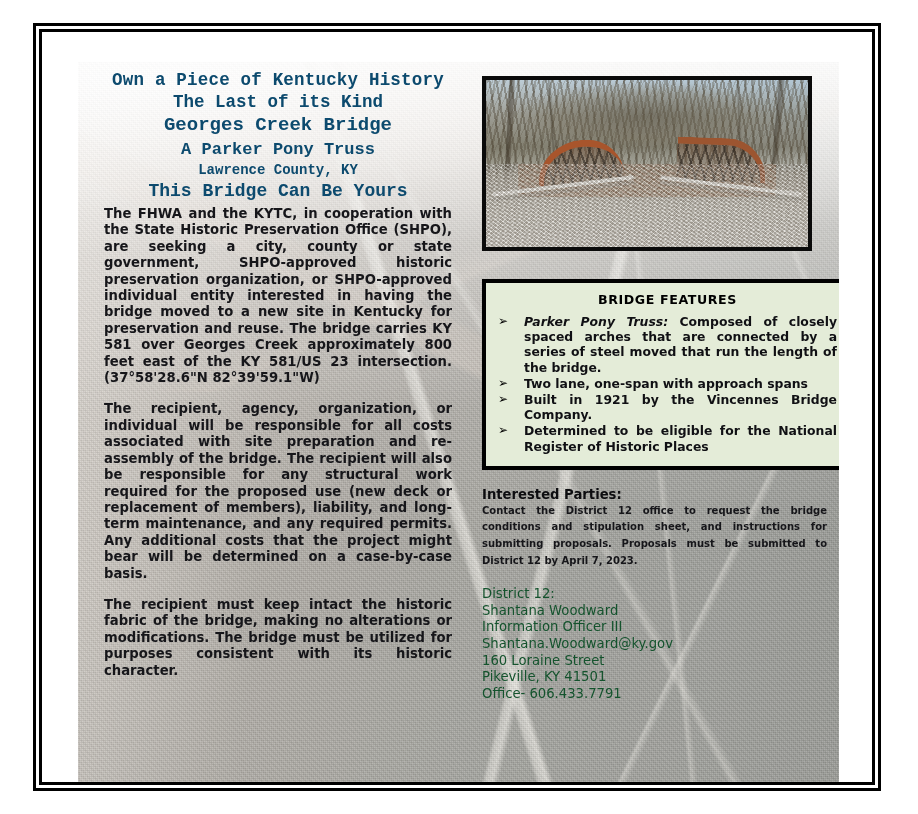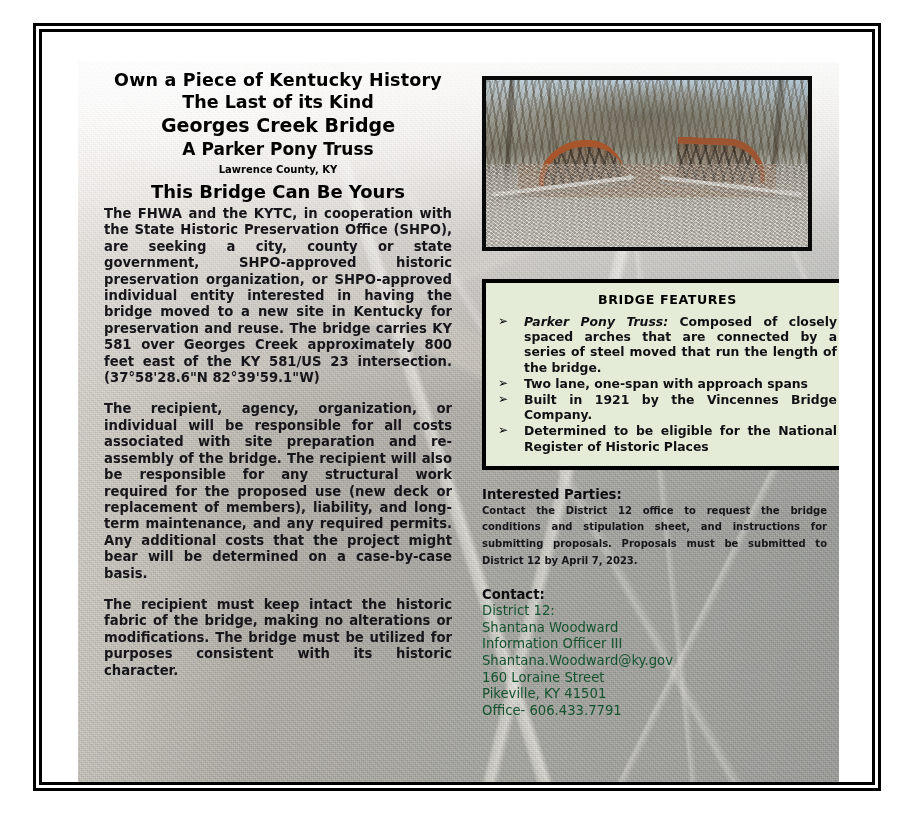--- a/index.html
+++ b/index.html
@@ -102,7 +102,7 @@
   }
 
   
-  .title-block { text-align: center; color: #000000; }
+  .title-block { text-align: center; color: #0c4a6e; font-family: Liberation Mono, monospace; }
   .t1 {
     font-size: 17.5px;
     font-weight: bold;

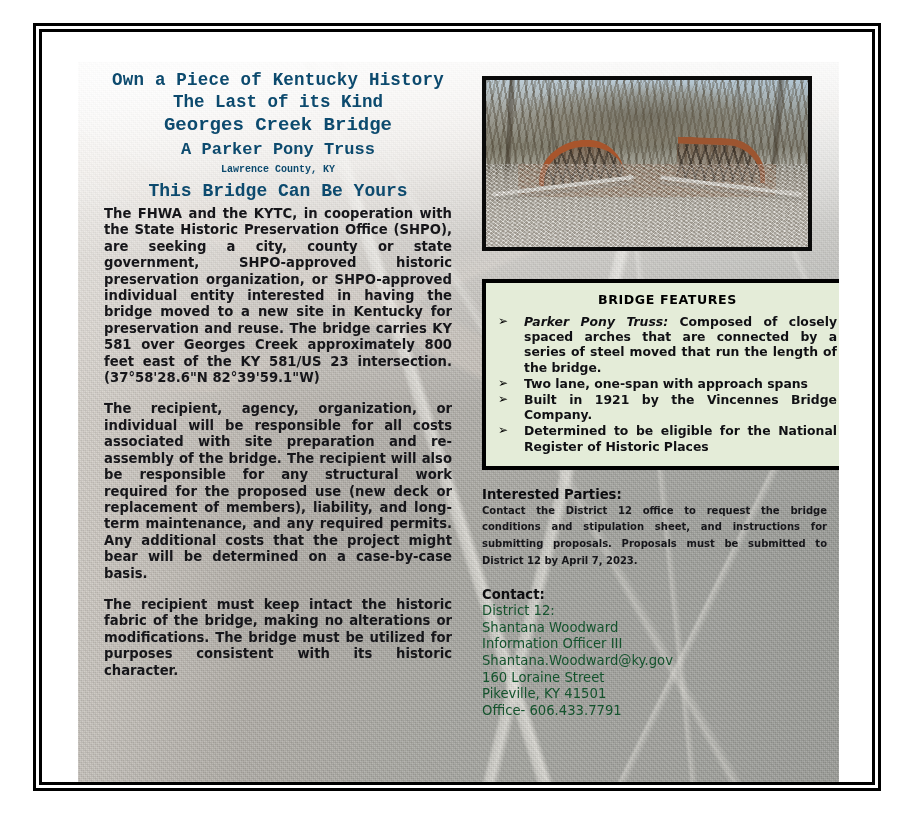--- a/index.html
+++ b/index.html
@@ -126,7 +126,7 @@
     line-height: 23px;
   }
   .t5 {
-    font-size: 10px;
+    font-size: 14px;
     font-weight: bold;
     line-height: 18px;
   }

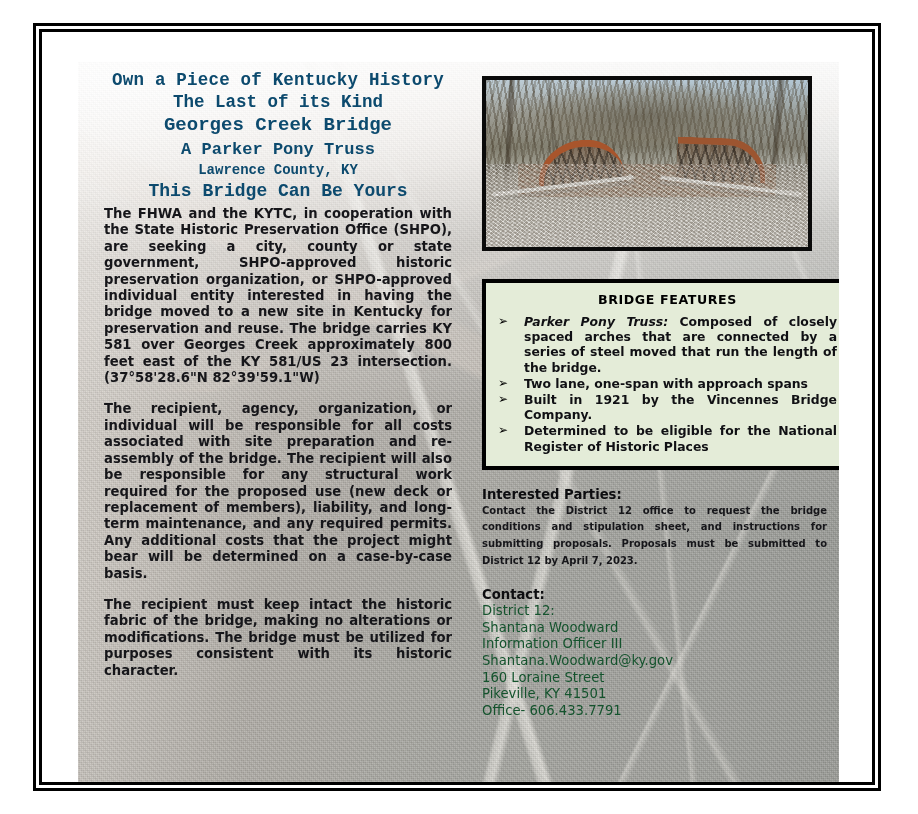--- a/index.html
+++ b/index.html
@@ -386,7 +386,6 @@
       </div>
 
       <div class="contact-block">
-        <div class="rb-head">Contact:</div>
         <div class="contact-line">District 12:</div>
         <div class="contact-line">Shantana Woodward</div>
         <div class="contact-line">Information Officer III</div>

